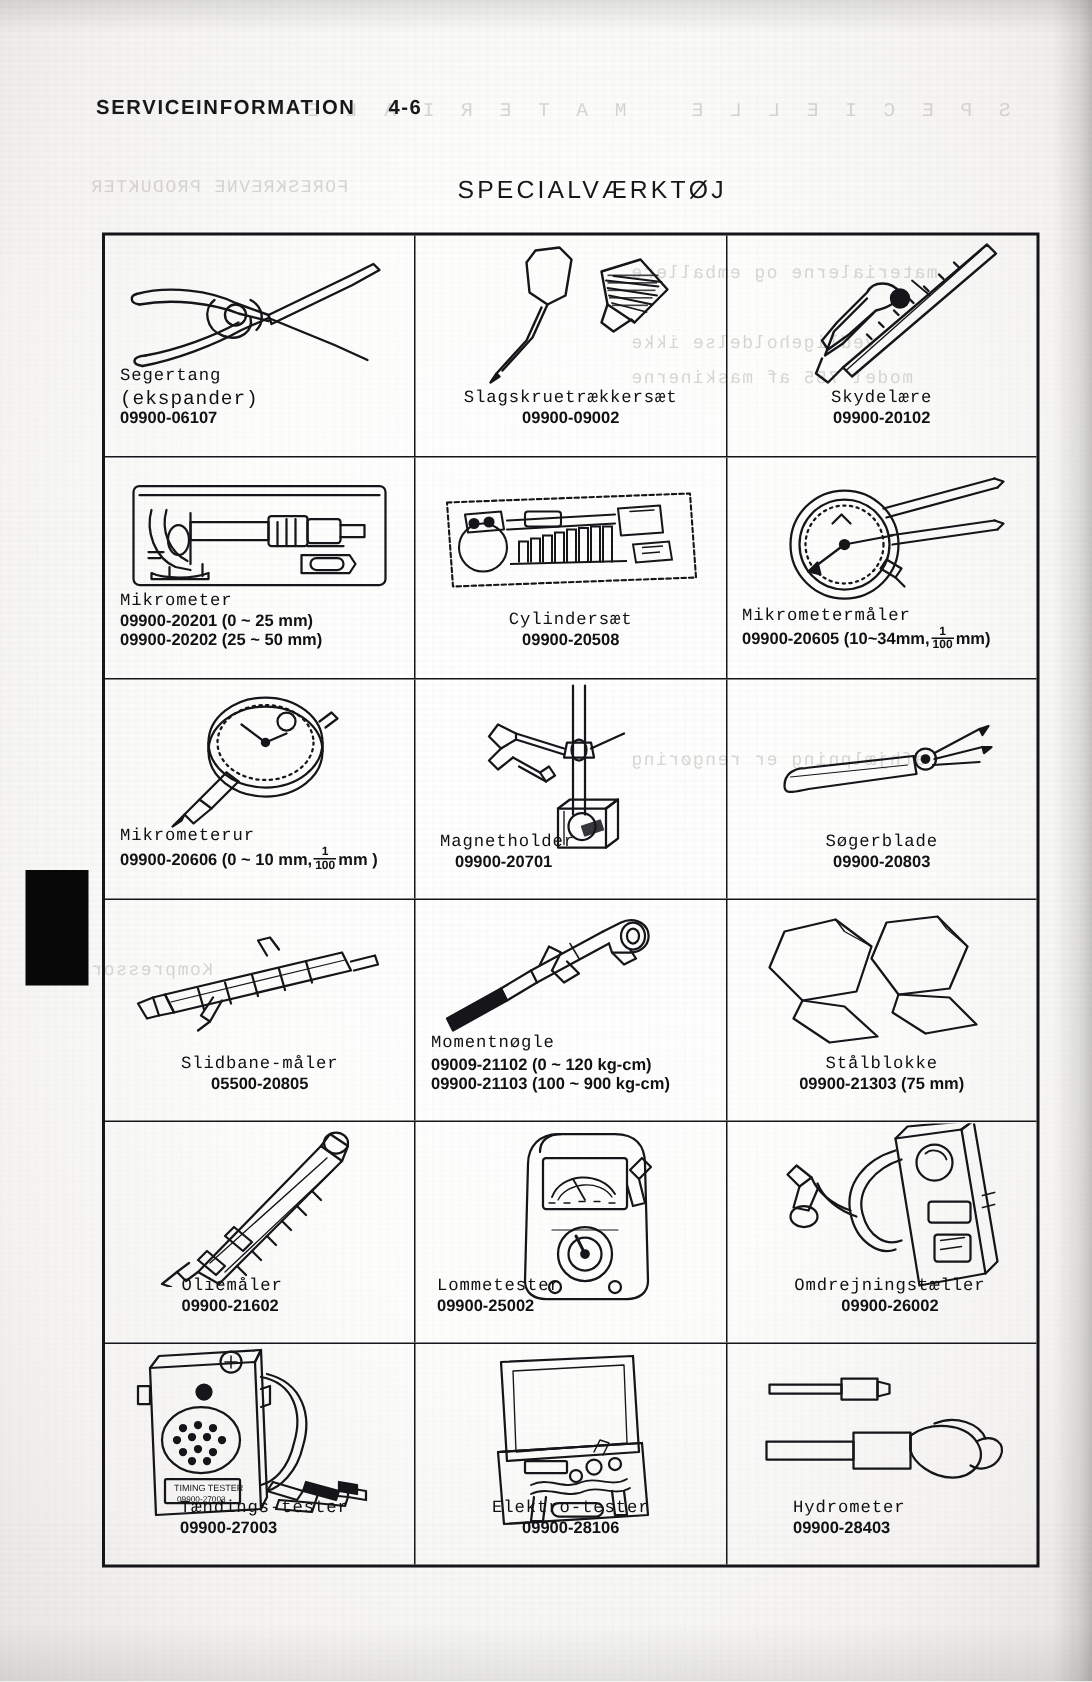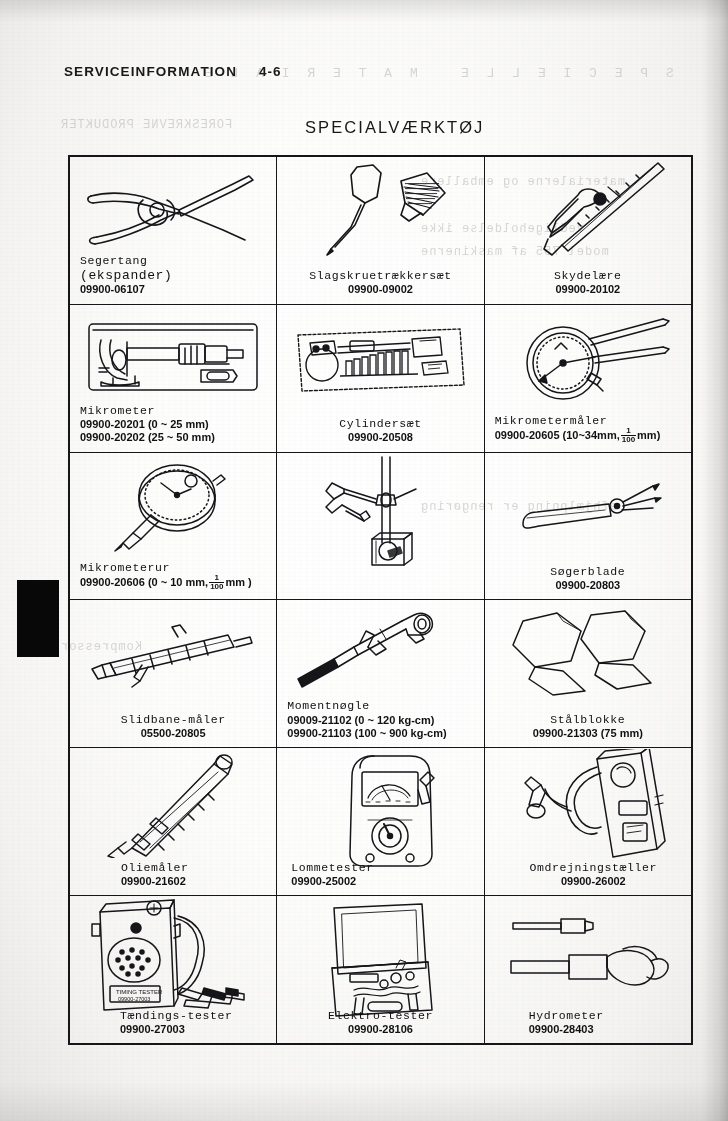--- a/index.html
+++ b/index.html
@@ -95,7 +95,7 @@
   .art svg{display:block;}
 
   .cap{
-    position:absolute;left:0;right:0;bottom:7px;
+    position:absolute;left:0;right:0;bottom:17px;
     text-align:center;
     font-family:"Liberation Mono", monospace;
     color:#111114;

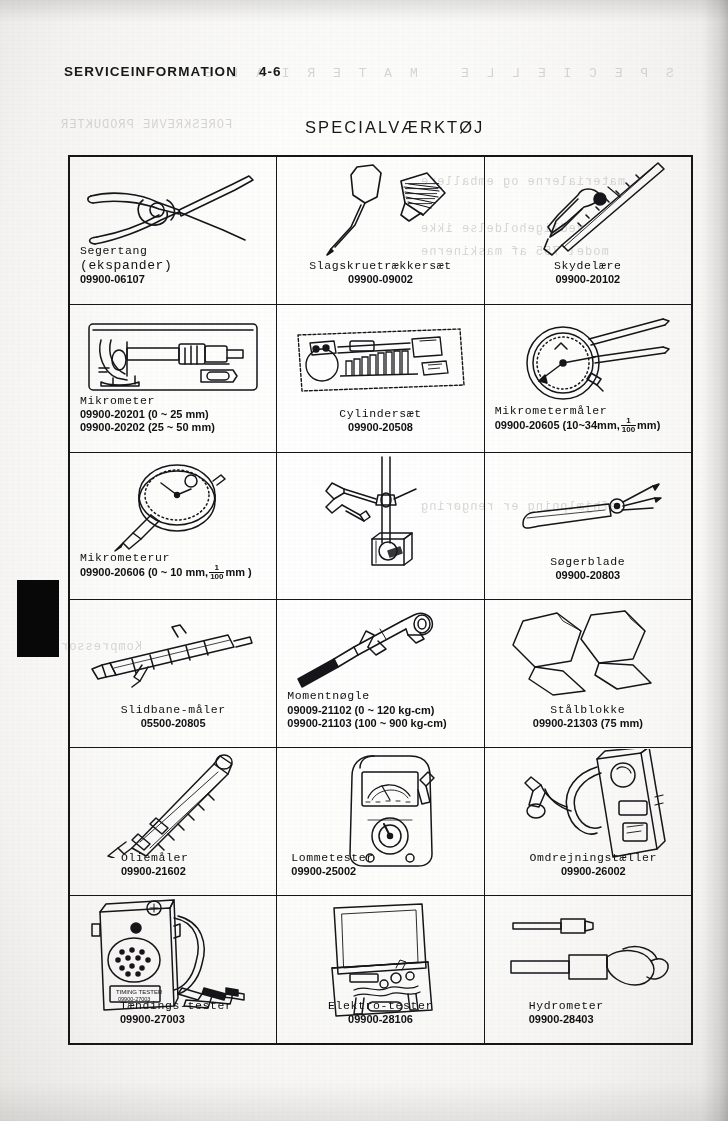--- a/index.html
+++ b/index.html
@@ -372,6 +372,10 @@
               <path d="M56 86 L56 108" stroke-width=".9"></path>
             </g>
           </svg>
+        </div>
+        <div class="cap" style="text-align:left;padding-left:16px;">
+          <span class="nm">Magnetholder</span>
+          <span class="pn" style="padding-left:10px;">09900-20701</span>
         </div>
       </div>
 

